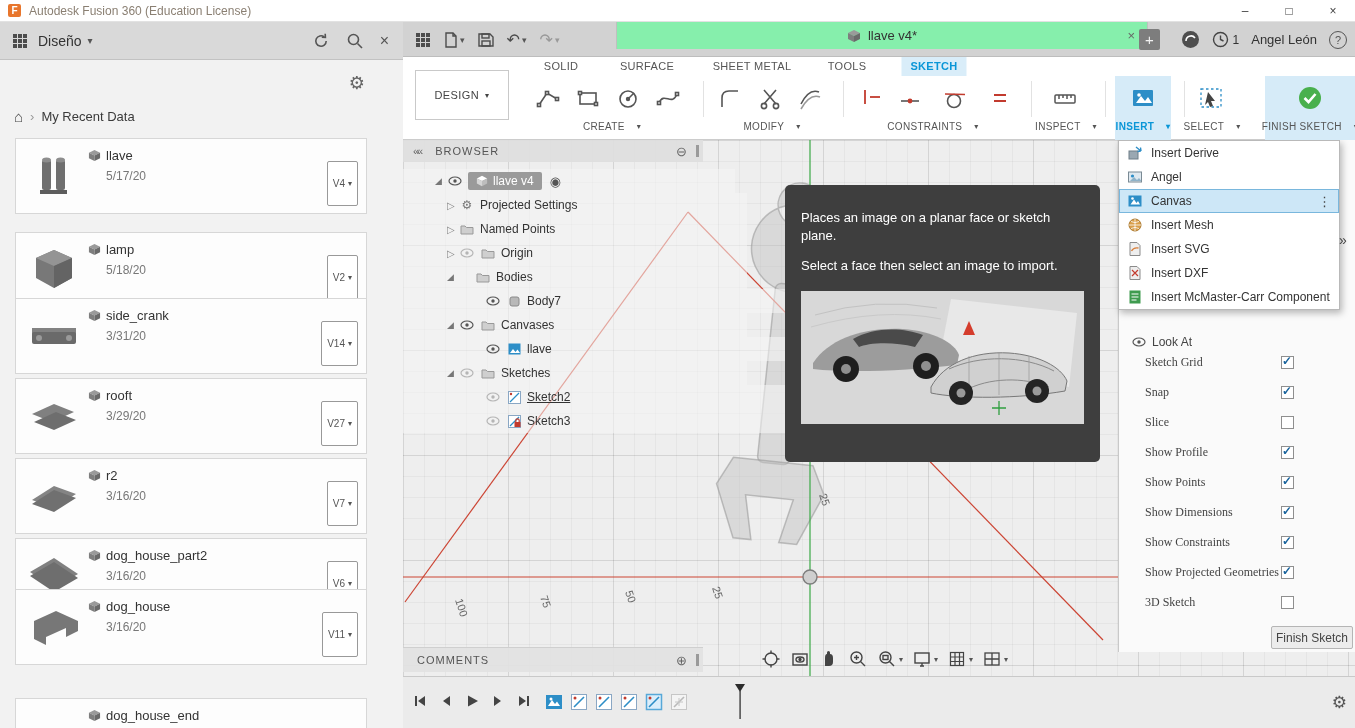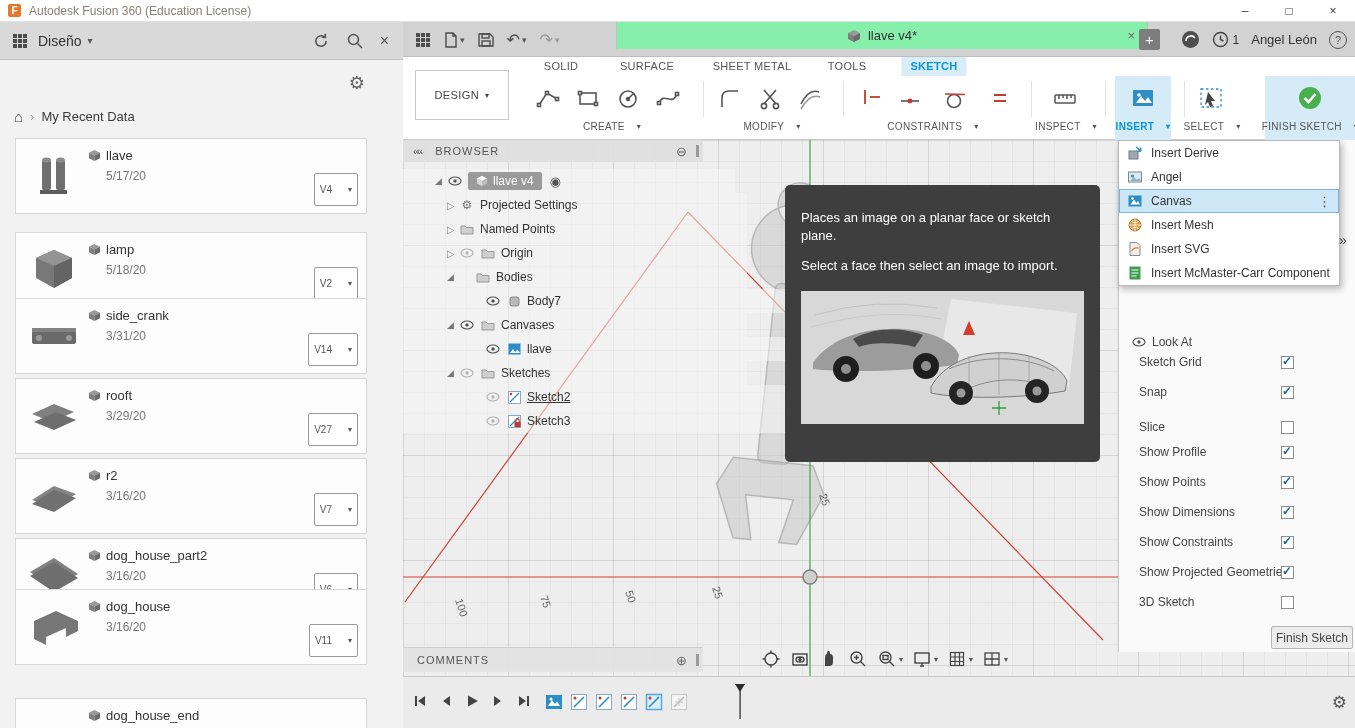--- a/index.html
+++ b/index.html
@@ -34,7 +34,7 @@
   .card .nm{position:absolute;left:90px;top:9px;font-size:13px;color:#333;}
   .card .dt{position:absolute;left:90px;top:30px;font-size:12px;color:#777;}
   .badge{position:absolute;right:8px;bottom:7px;border:1px solid #999;border-radius:2px;background:#fff;
-         font-size:10px;color:#555;padding:10px 5px;display:flex;gap:16px;align-items:center;}
+         font-size:10px;color:#555;padding:16px 5px;display:flex;gap:3px;align-items:center;}
   .badge .caret{font-size:8px;color:#555;}
 
   

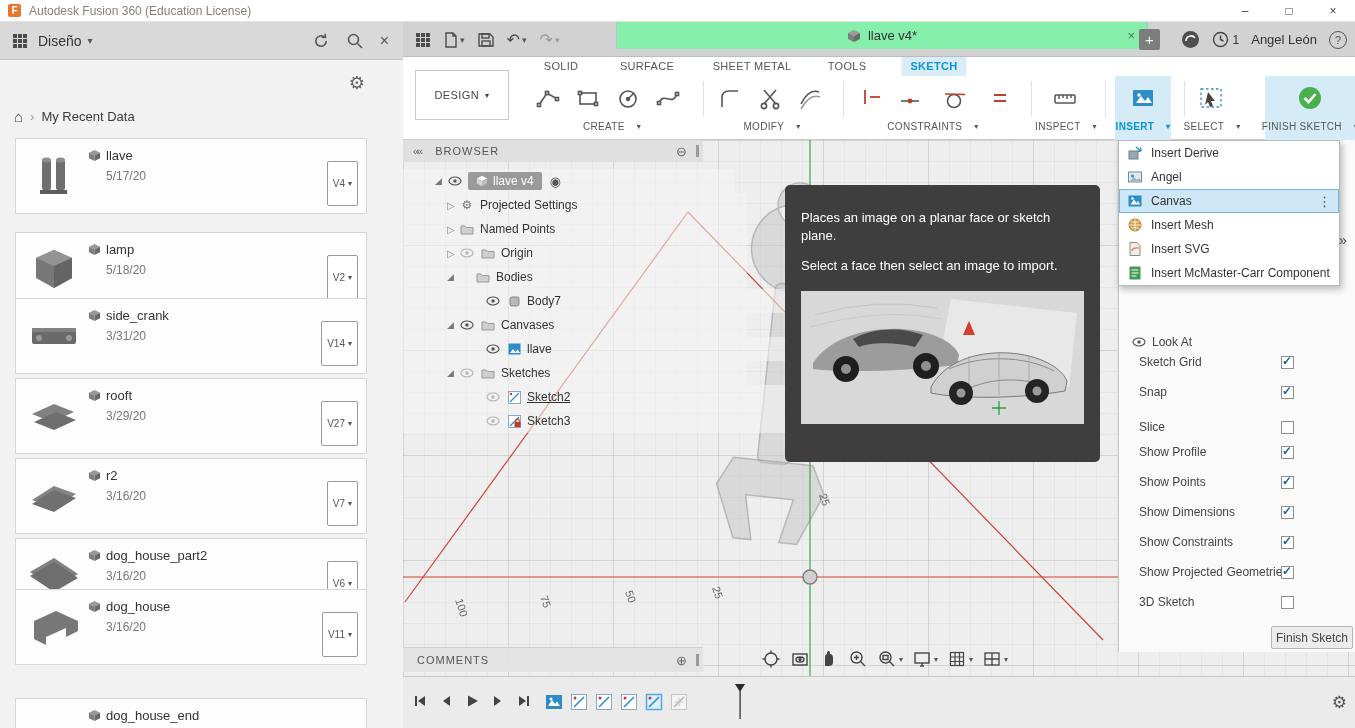--- a/index.html
+++ b/index.html
@@ -813,6 +813,13 @@
             <path d="M4.5,10 q2,-4 7,-3" stroke="#d9813f" stroke-width="1.3" fill="none"></path>
           </svg>
         <span>Insert SVG</span>
+      </div>
+      <div class="mrow">
+        <svg class="mi" viewBox="0 0 16 16">
+            <path d="M3,1.5 h7 l3,3 v10 h-10 z" fill="#eee" stroke="#8a8a8a"></path>
+            <path d="M5,11 L11,5 M5,5 l6,6" stroke="#c23b2e" stroke-width="1.2"></path>
+          </svg>
+        <span>Insert DXF</span>
       </div>
       <div class="mrow">
         <svg class="mi" viewBox="0 0 16 16">

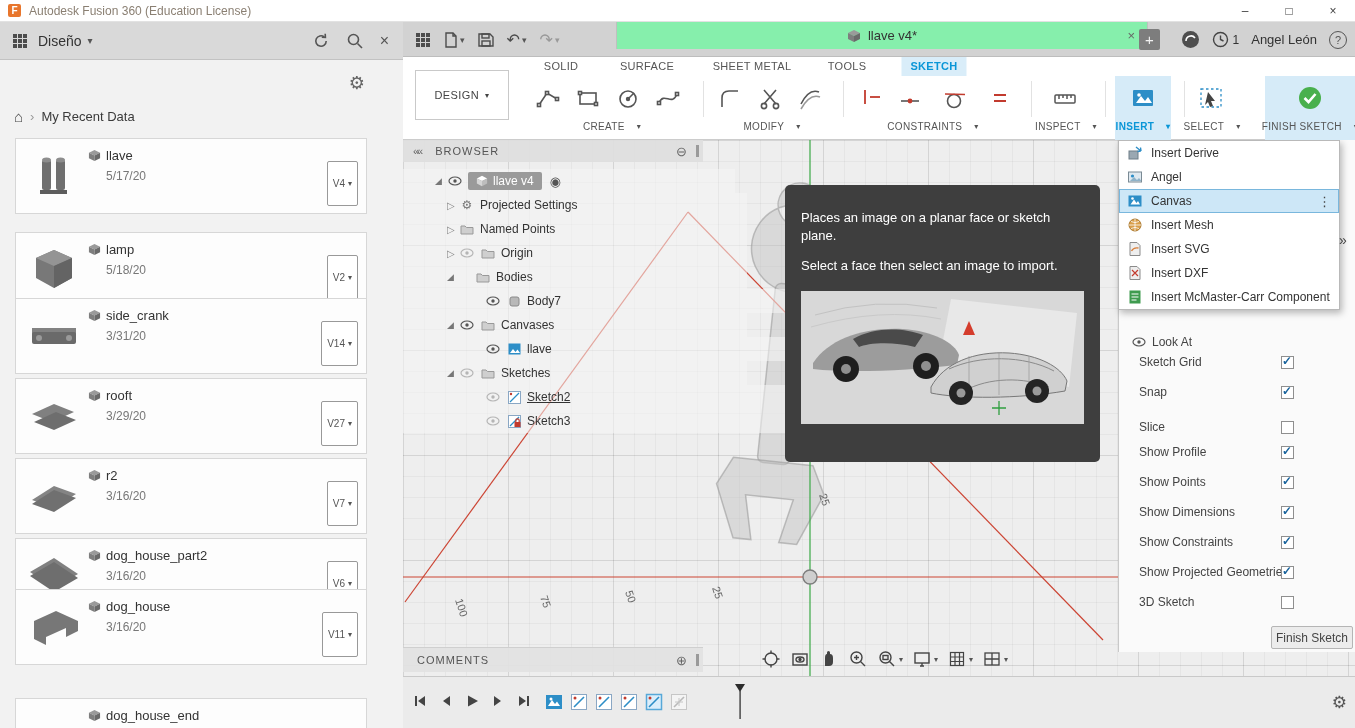--- a/index.html
+++ b/index.html
@@ -107,7 +107,7 @@
   
   #palette{position:absolute;left:715px;top:0;width:237px;height:512px;background:#fafafa;border-left:1px solid #c9c9c9;z-index:2;box-sizing:border-box;}
   .prow{position:absolute;left:0;width:237px;height:24px;display:flex;align-items:center;font-size:12px;color:#444;}
-  .prow .lbl{margin-left:20px;}
+  .prow .lbl{margin-left:26px;font-family:Liberation Serif, serif;}
   .cb{position:absolute;left:162px;width:13px;height:13px;border:1px solid #8f8f8f;background:#fff;box-sizing:border-box;}
   .cb.checked::after{content:"✓";position:absolute;left:0px;top:-3px;font-size:12px;color:#17629c;font-weight:bold;}
   #finish-sm{position:absolute;left:152px;top:486px;width:80px;height:21px;background:#ececec;border:1px solid #b5b5b5;

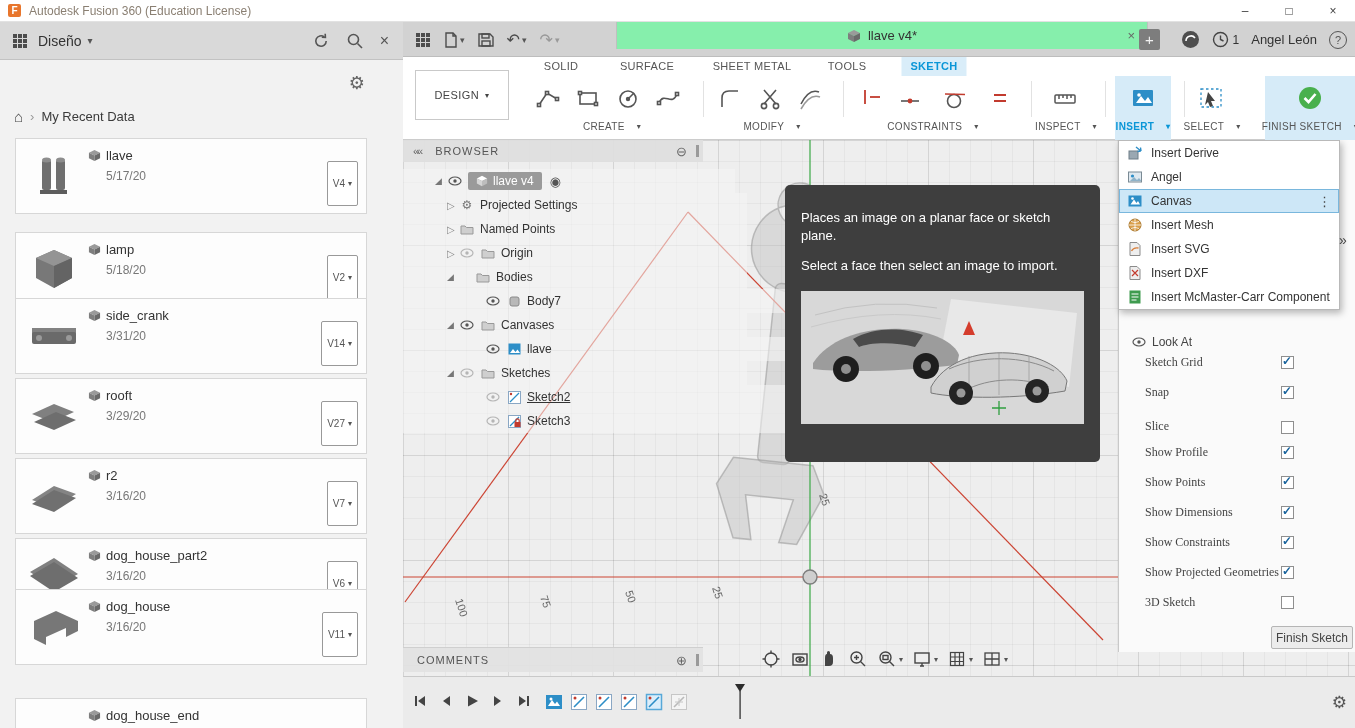--- a/index.html
+++ b/index.html
@@ -743,7 +743,7 @@
         <span class="lbl">Snap</span>
         <span class="cb checked"></span>
       </div>
-      <div class="prow" style="top:270px;align-items:flex-end;">
+      <div class="prow" style="top:270px;">
         <span class="lbl">Slice</span>
         <span class="cb"></span>
       </div>

